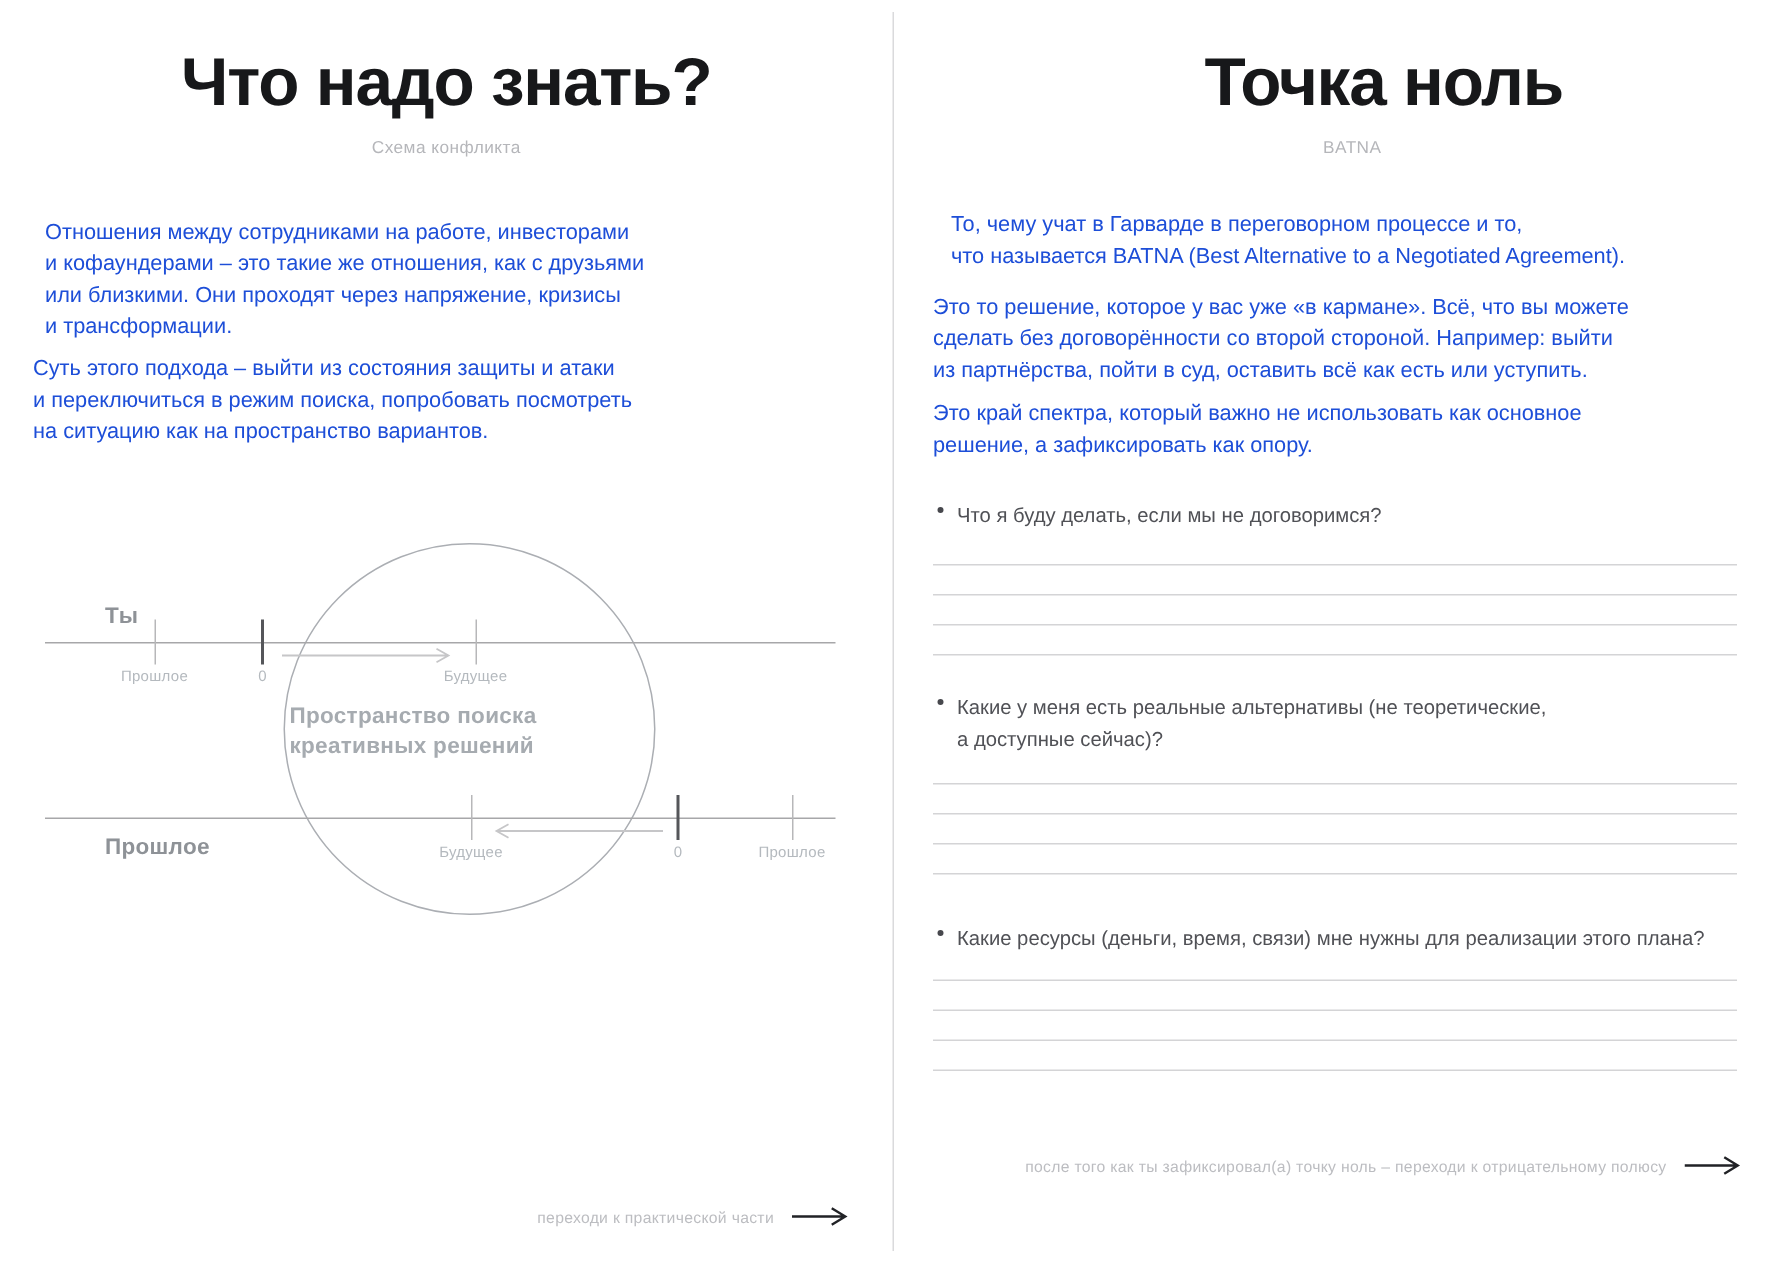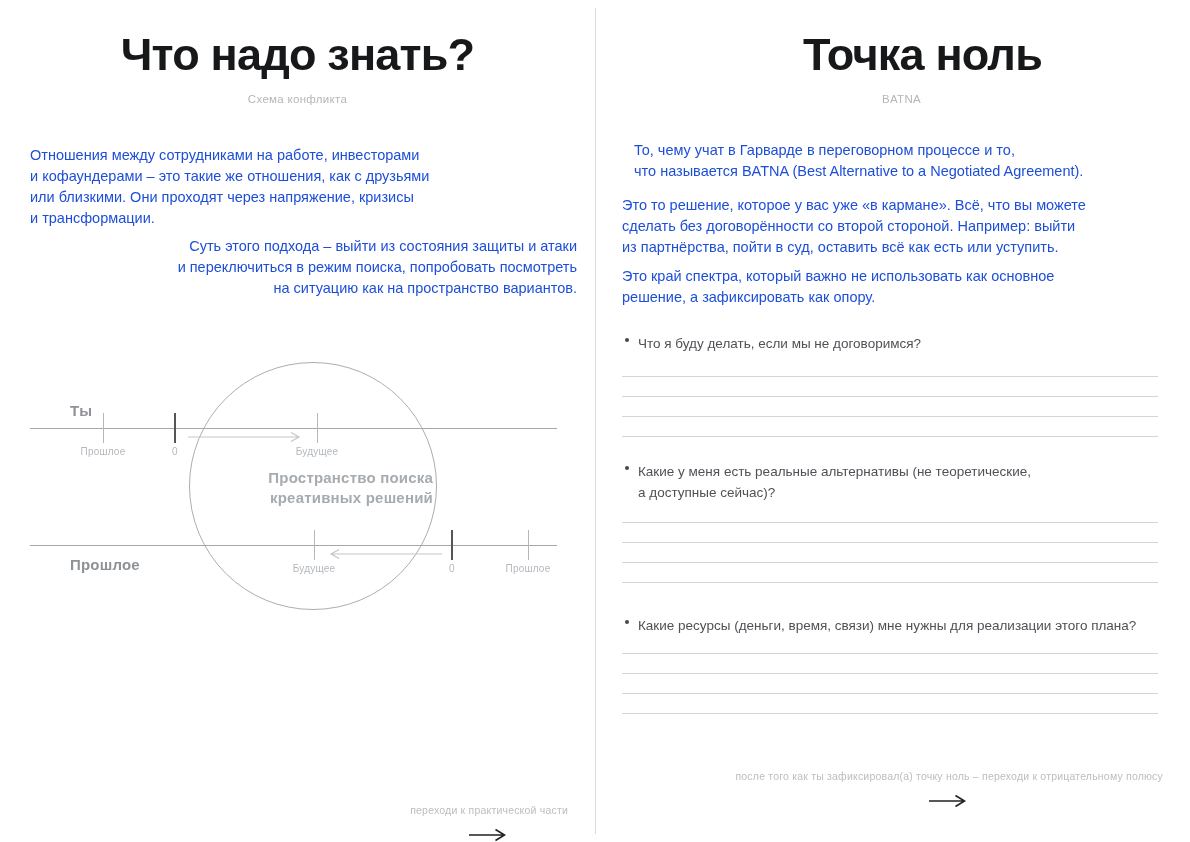--- a/index.html
+++ b/index.html
@@ -38,7 +38,7 @@
 и кофаундерами – это такие же отношения, как с друзьями
 или близкими. Они проходят через напряжение, кризисы
 и трансформации.</div>
-  <div class="abs para" style="left:32px;top:236px;width:545px;text-align:right;">Суть этого подхода – выйти из состояния защиты и атаки
+  <div class="abs para" style="left:22px;top:236px;width:545px;">Суть этого подхода – выйти из состояния защиты и атаки
 и переключиться в режим поиска, попробовать посмотреть
 на ситуацию как на пространство вариантов.</div>
 

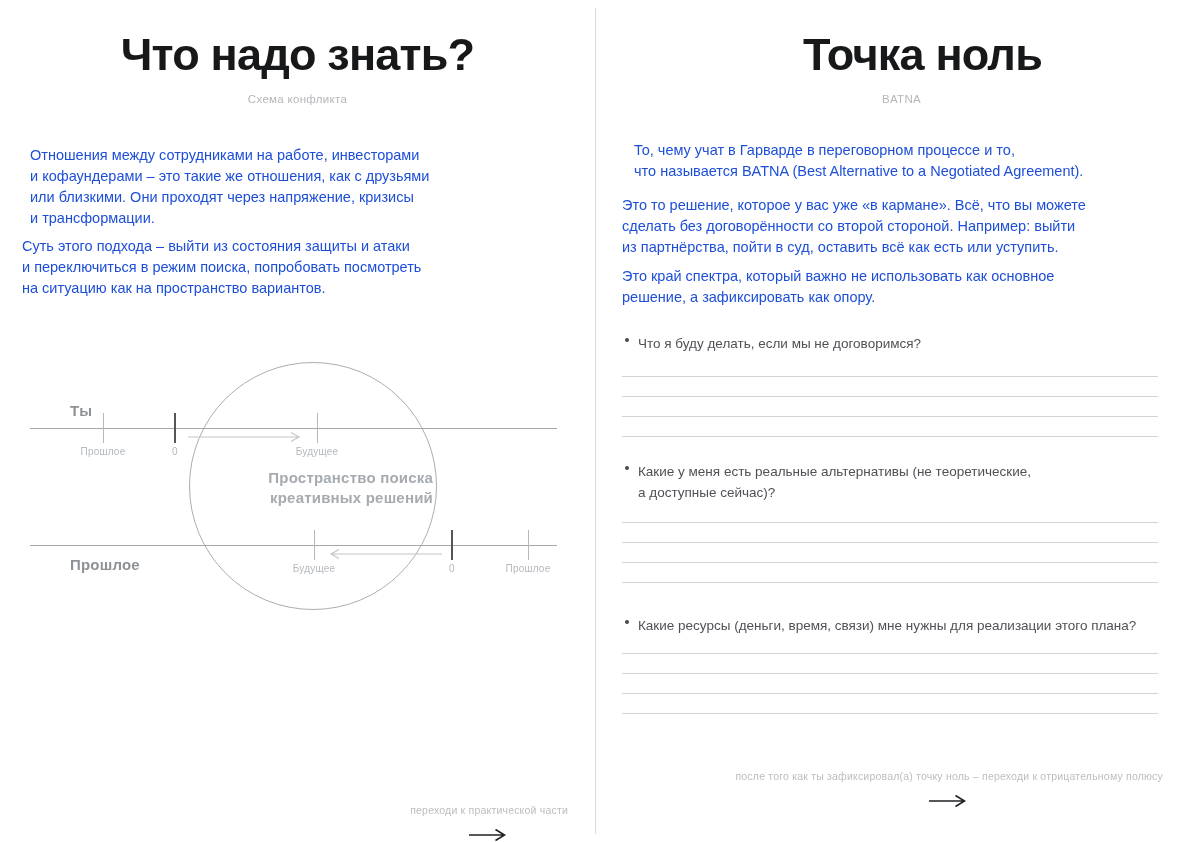--- a/index.html
+++ b/index.html
@@ -18,7 +18,7 @@
   .tick-label{font-size:10px;color:#b4b9be;text-align:center;width:90px;letter-spacing:0.2px;}
   .side-label{font-size:15px;font-weight:700;color:#8e9297;letter-spacing:0.2px;margin-left:40px;}
   .circle{width:248px;height:248px;border:1.5px solid #abaeb3;border-radius:50%;box-sizing:border-box;background:transparent;}
-  .circle-text{font-size:15px;font-weight:700;color:#a6abb0;text-align:right;line-height:20px;white-space:pre-line;letter-spacing:0.2px;}
+  .circle-text{font-size:15px;font-weight:700;color:#a6abb0;text-align:left;line-height:20px;white-space:pre-line;letter-spacing:0.2px;}
   .footer{display:flex;align-items:center;gap:12px;flex-direction:column;}
   .footer-text{font-size:10.5px;color:#bcbdc1;letter-spacing:0.2px;white-space:nowrap;}
   .divider{width:1px;background:#dadadc;}

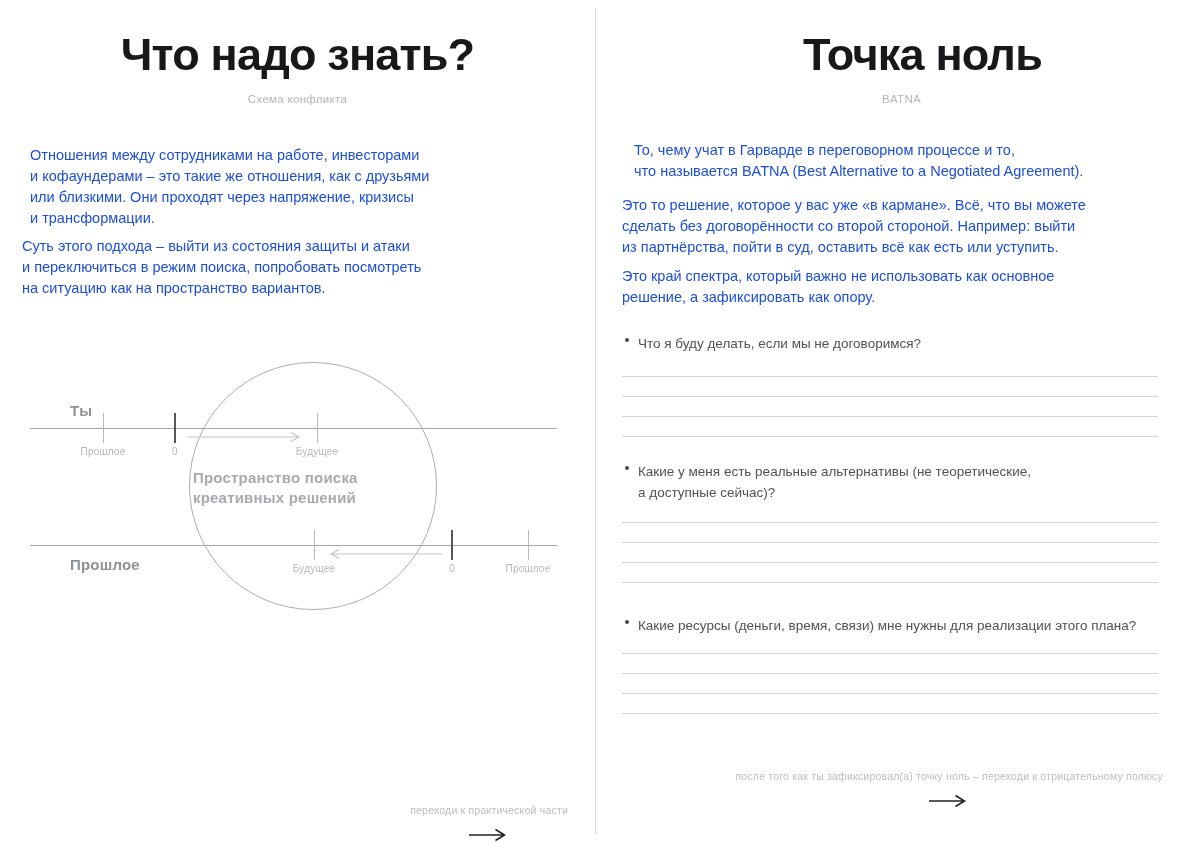--- a/index.html
+++ b/index.html
@@ -19,7 +19,7 @@
   .side-label{font-size:15px;font-weight:700;color:#8e9297;letter-spacing:0.2px;margin-left:40px;}
   .circle{width:248px;height:248px;border:1.5px solid #abaeb3;border-radius:50%;box-sizing:border-box;background:transparent;}
   .circle-text{font-size:15px;font-weight:700;color:#a6abb0;text-align:left;line-height:20px;white-space:pre-line;letter-spacing:0.2px;}
-  .footer{display:flex;align-items:center;gap:12px;flex-direction:column;}
+  .footer{display:flex;align-items:flex-end;gap:12px;}
   .footer-text{font-size:10.5px;color:#bcbdc1;letter-spacing:0.2px;white-space:nowrap;}
   .divider{width:1px;background:#dadadc;}
   svg{display:block;}

